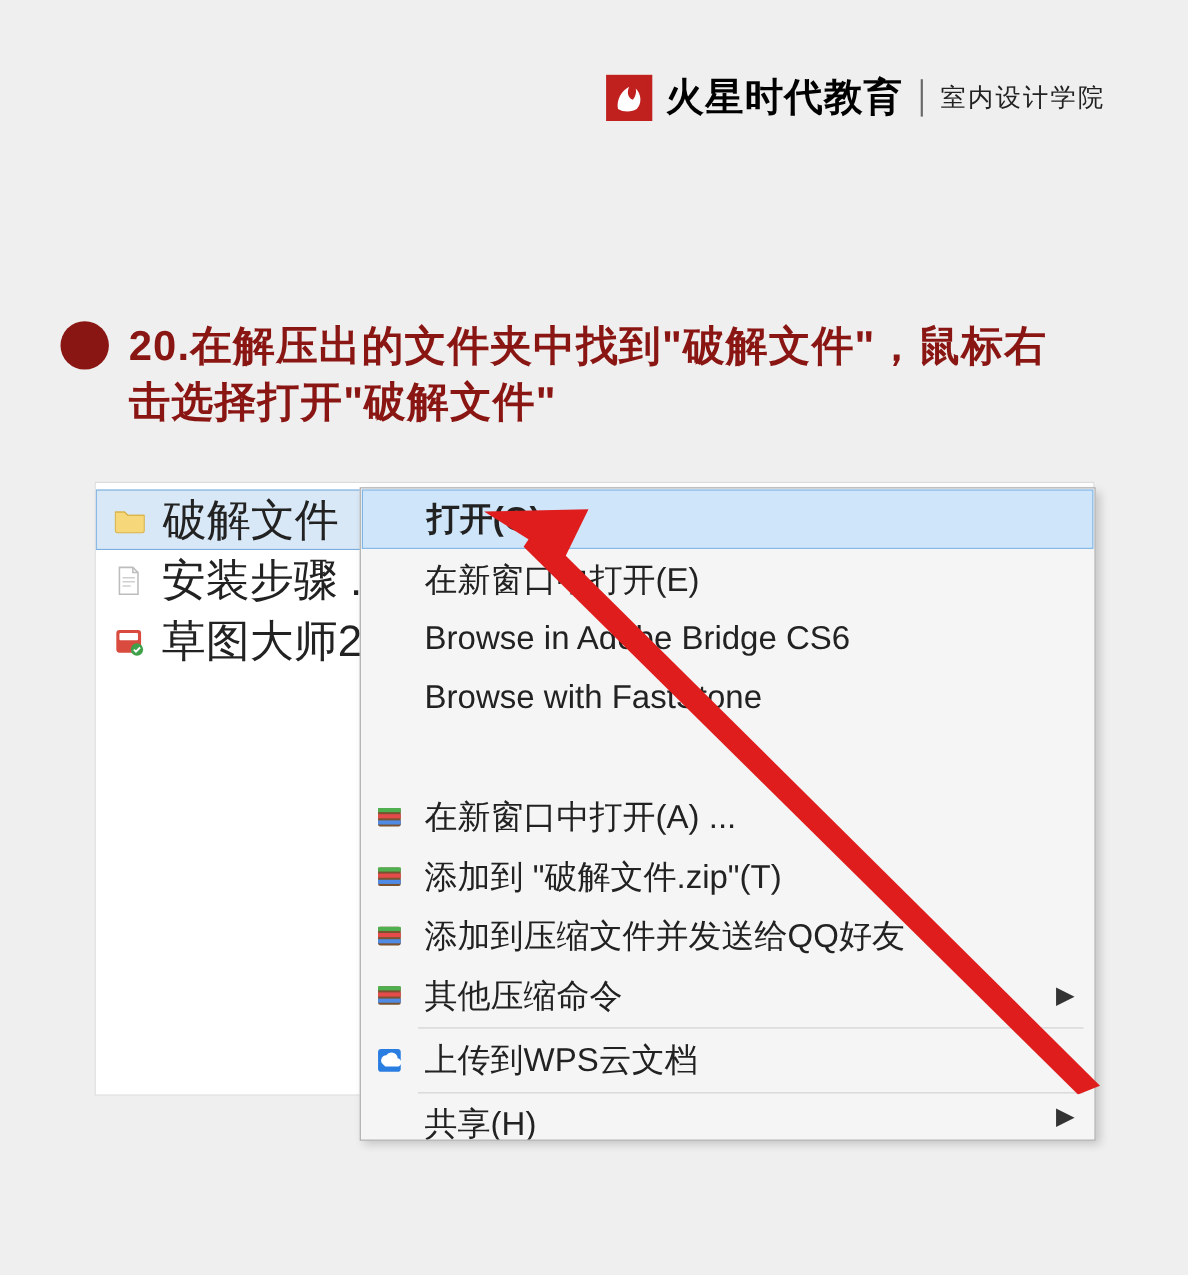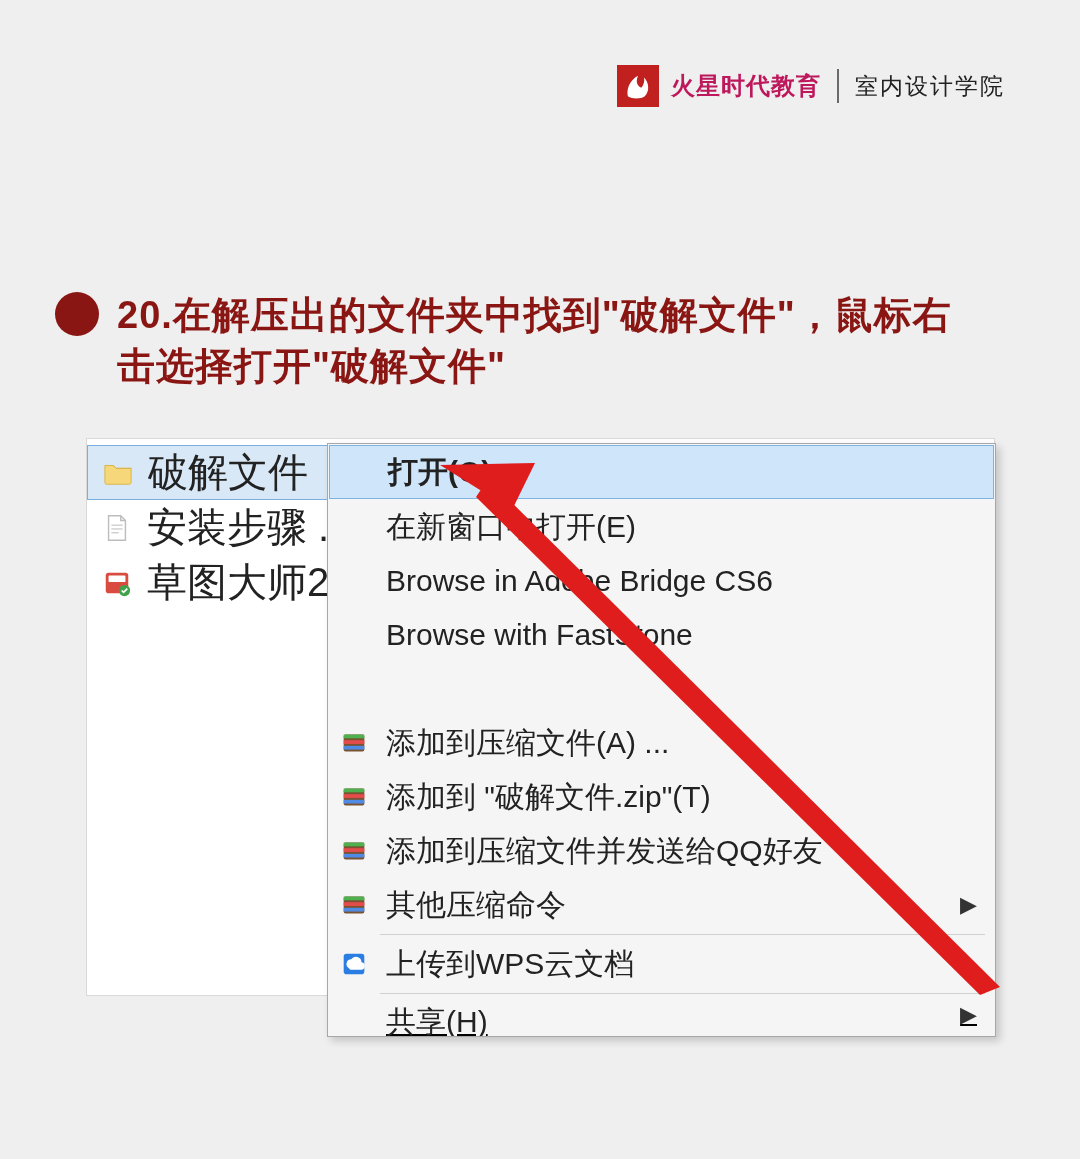--- a/index.html
+++ b/index.html
@@ -30,9 +30,9 @@
     }
     .logo-badge svg { width: 34px; height: 34px; }
     .brand-main {
-      font-size: 24px;
+      font-size: 35px;
       font-weight: 700;
-      color: #be185d;
+      color: #000000;
       letter-spacing: 1px;
     }
     .brand-divider {

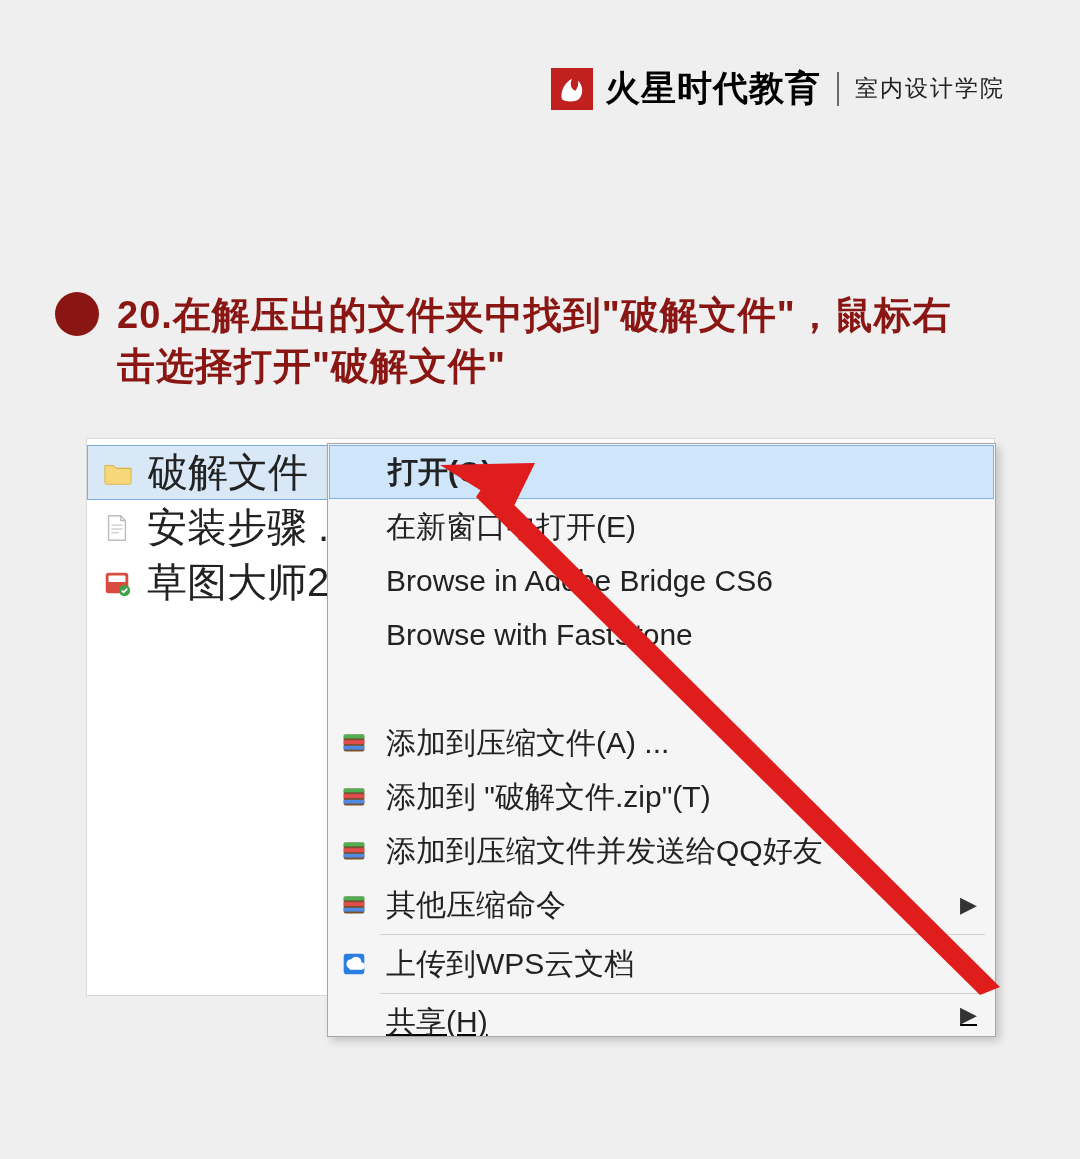--- a/index.html
+++ b/index.html
@@ -268,7 +268,7 @@
           <rect x="5" y="19" width="22" height="4" fill="#4f8be5"></rect>
         </svg>
     </span>
-    <span class="menu-label">添加到压缩文件(A) ...</span>
+    <span class="menu-label">在新窗口中打开(A) ...</span>
   </div>
 
   <div class="menu-row">

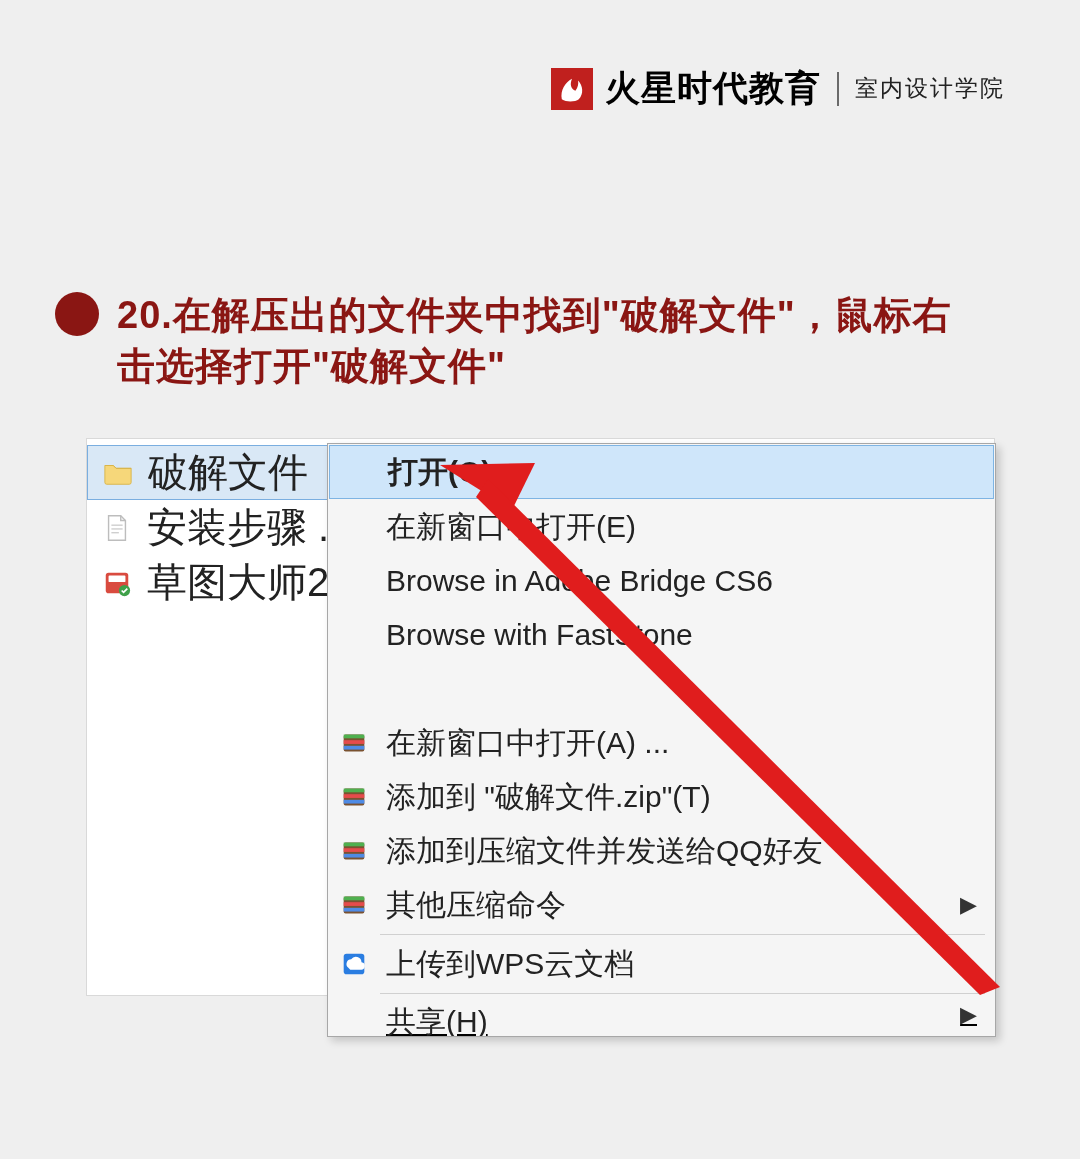--- a/index.html
+++ b/index.html
@@ -156,7 +156,7 @@
       height: 40px;
       overflow: hidden;
     }
-    .menu-cut .menu-row { height: 48px; align-items: flex-start; padding-top: 6px; text-decoration: underline; }
+    .menu-cut .menu-row { height: 48px; align-items: flex-start; padding-top: 6px; }
     
     .pointer-arrow {
       position: absolute;

